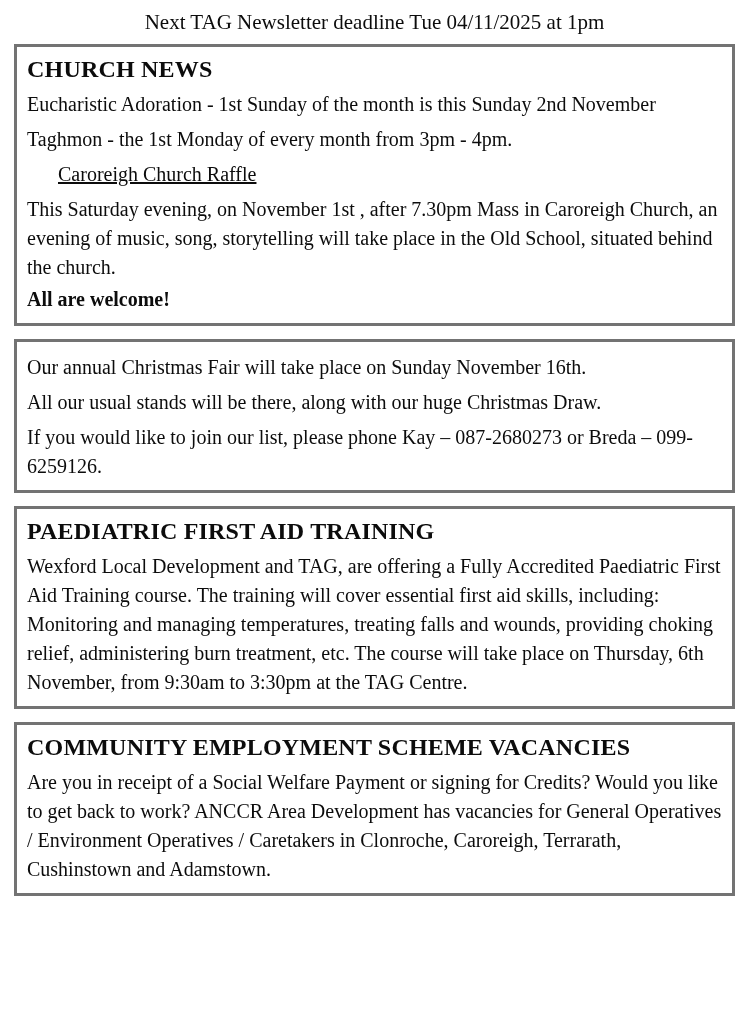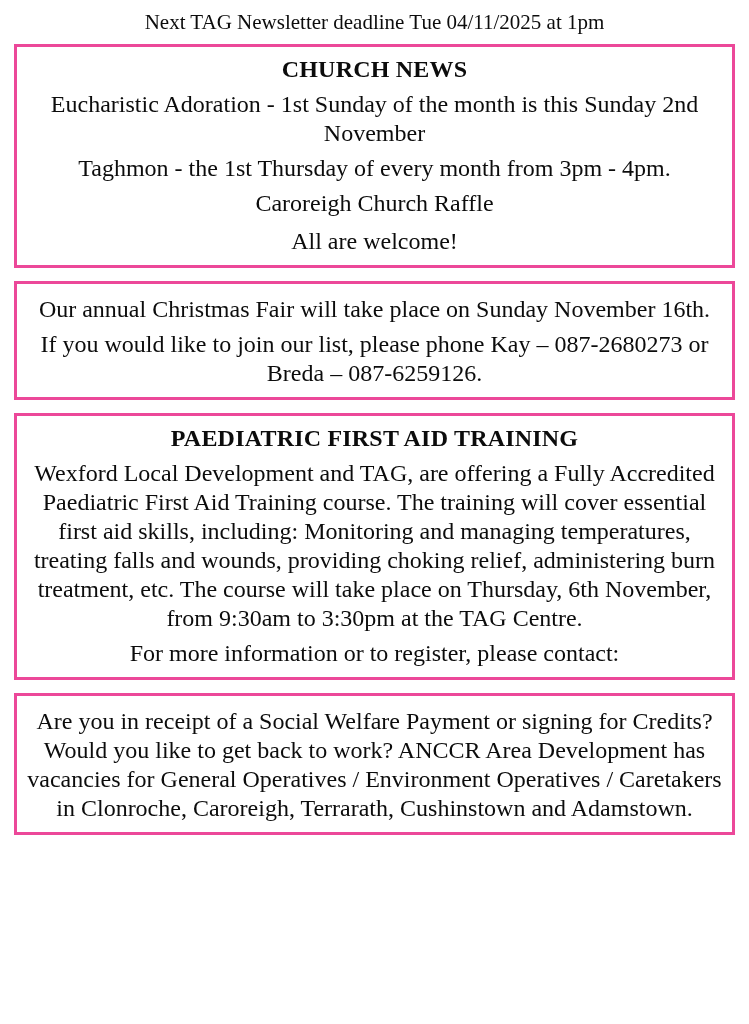--- a/index.html
+++ b/index.html
@@ -26,9 +26,8 @@
     margin: 2px 0 8px 0;
   }
   .box {
-    border: 3px solid #ec4899;
+    border: 3px solid #737373;
     box-sizing: border-box;
-    text-align: center;
     padding: 5px 10px 9px 10px;
     margin-bottom: 13px;
   }

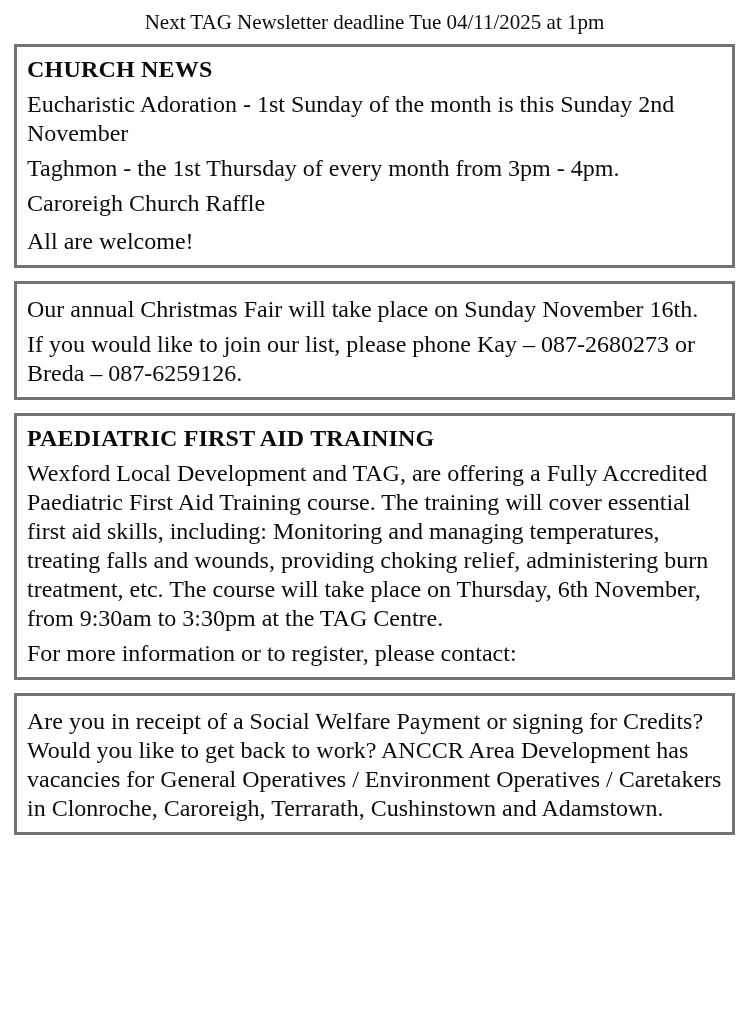--- a/index.html
+++ b/index.html
@@ -39,7 +39,7 @@
     letter-spacing: 0.2px;
   }
   .para {
-    font-size: 24px;
+    font-size: 20px;
     line-height: 29px;
     margin: 6px 0 0 0;
   }

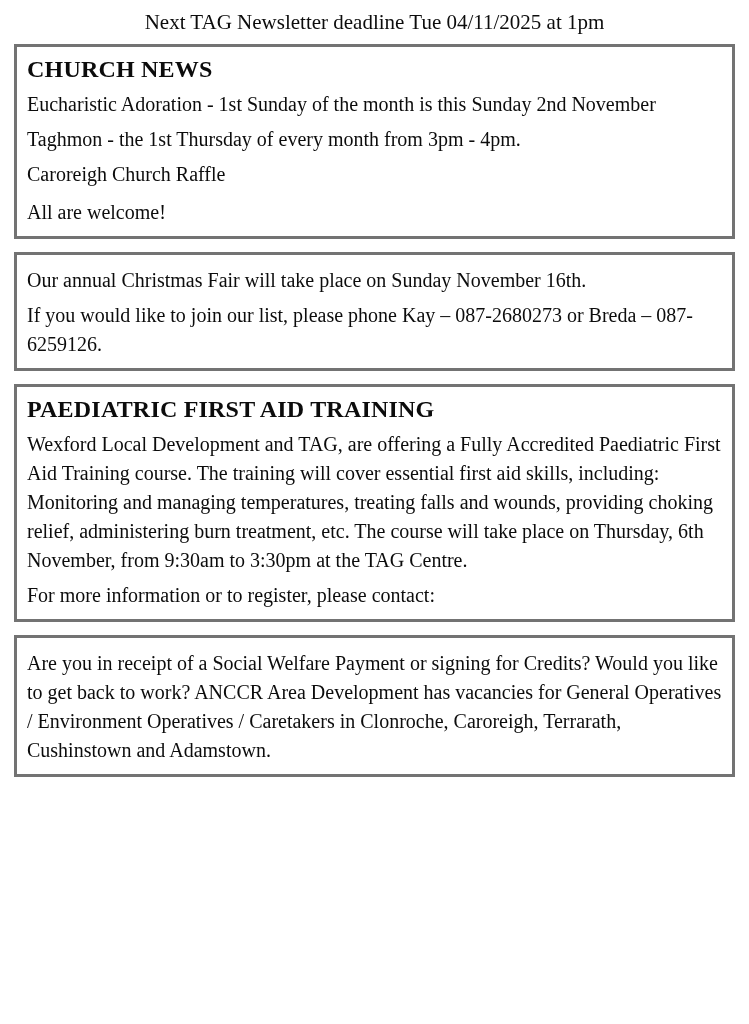--- a/index.html
+++ b/index.html
@@ -59,7 +59,7 @@
   <div class="box">
     <div class="box-title">CHURCH NEWS</div>
     <div class="para">Eucharistic Adoration - 1st Sunday of the month is this Sunday 2nd November</div>
-    <div class="para">Taghmon - the 1st Thursday of every month from 3pm - 4pm.</div>
+    <div class="para">Taghmon - the 1st Monday of every month from 3pm - 4pm.</div>
     <div class="para">
       <span class="underline">Caroreigh Church Raffle</span>
     </div>

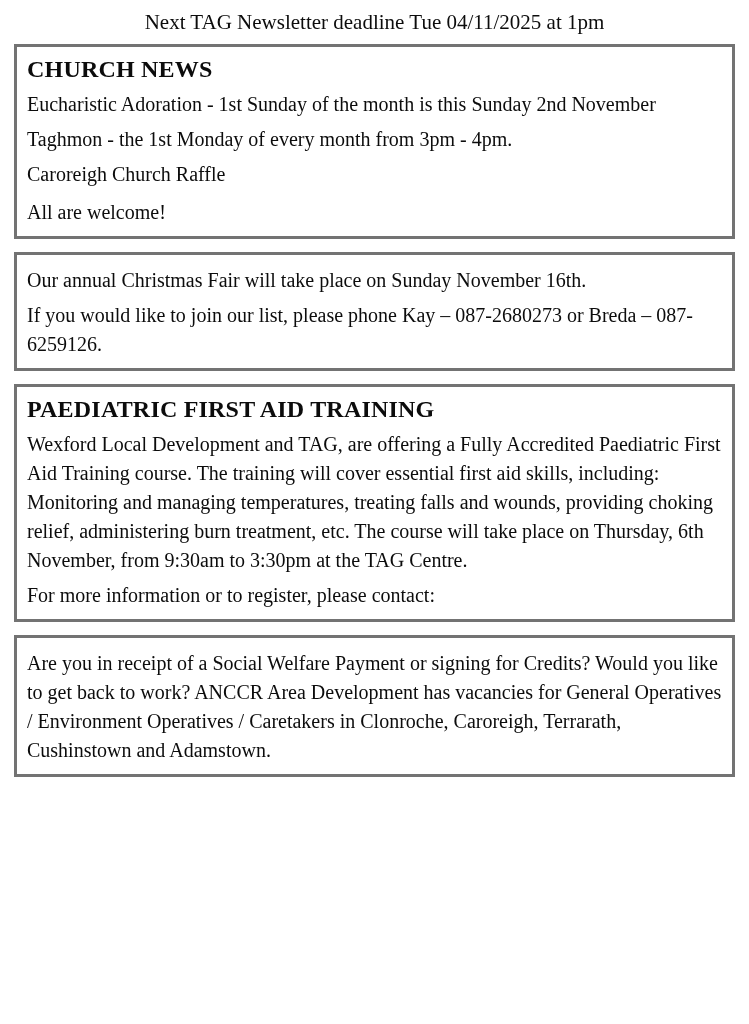--- a/index.html
+++ b/index.html
@@ -47,6 +47,8 @@
     margin-top: 9px;
   }
   .underline {
+    text-decoration: underline;
+    margin-left: 31px;
   }
 </style>
 </head>

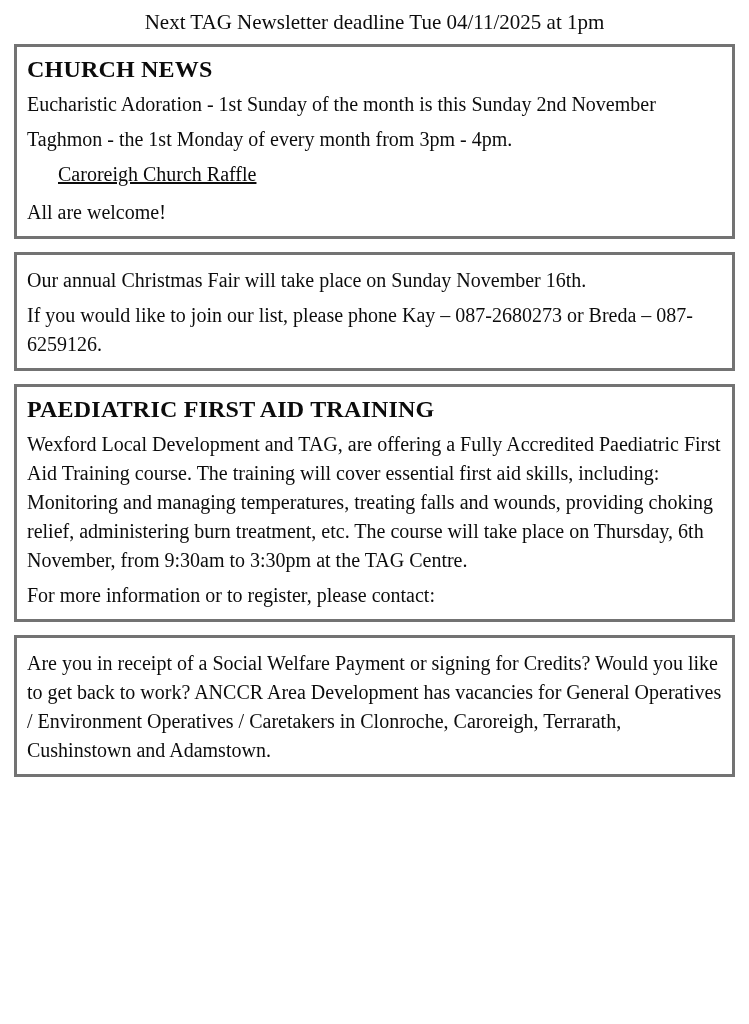--- a/index.html
+++ b/index.html
@@ -65,6 +65,7 @@
     <div class="para">
       <span class="underline">Caroreigh Church Raffle</span>
     </div>
+    <div class="para">This Saturday evening, on November 1st , after 7.30pm Mass in Caroreigh Church, an evening of music, song, storytelling will take place in the Old School, situated behind the church.</div>
     <div class="para tight">All are welcome!</div>
   </div>
 

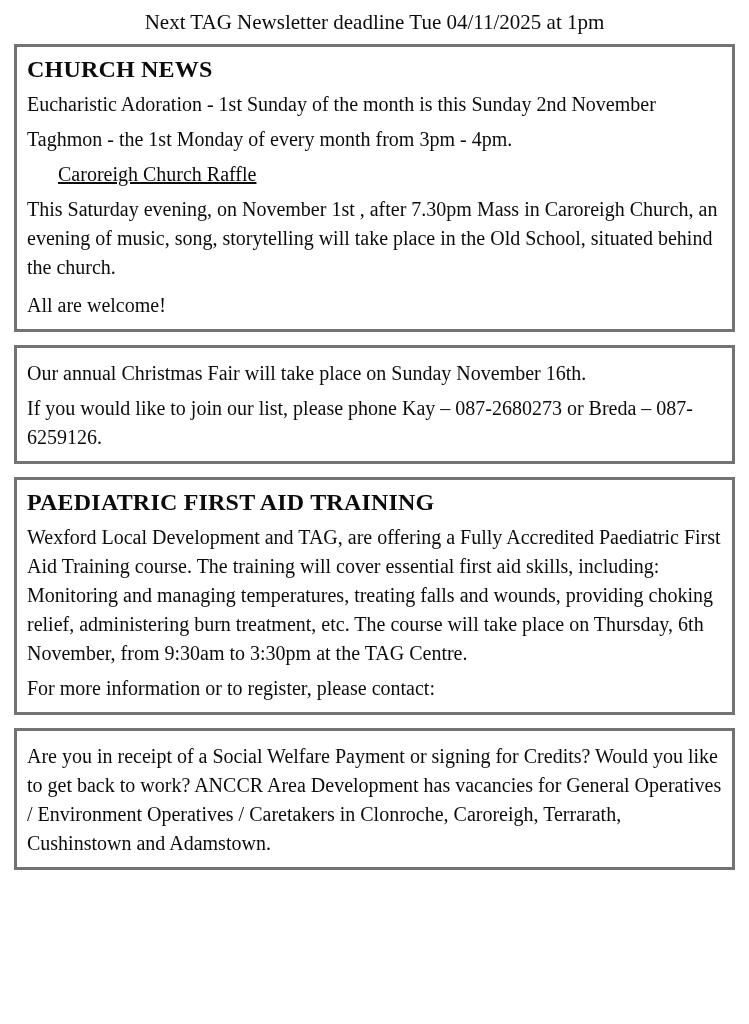--- a/index.html
+++ b/index.html
@@ -44,7 +44,8 @@
     margin: 6px 0 0 0;
   }
   .para.tight {
-    margin-top: 9px;
+    margin-top: 3px;
+    font-weight: bold;
   }
   .underline {
     text-decoration: underline;

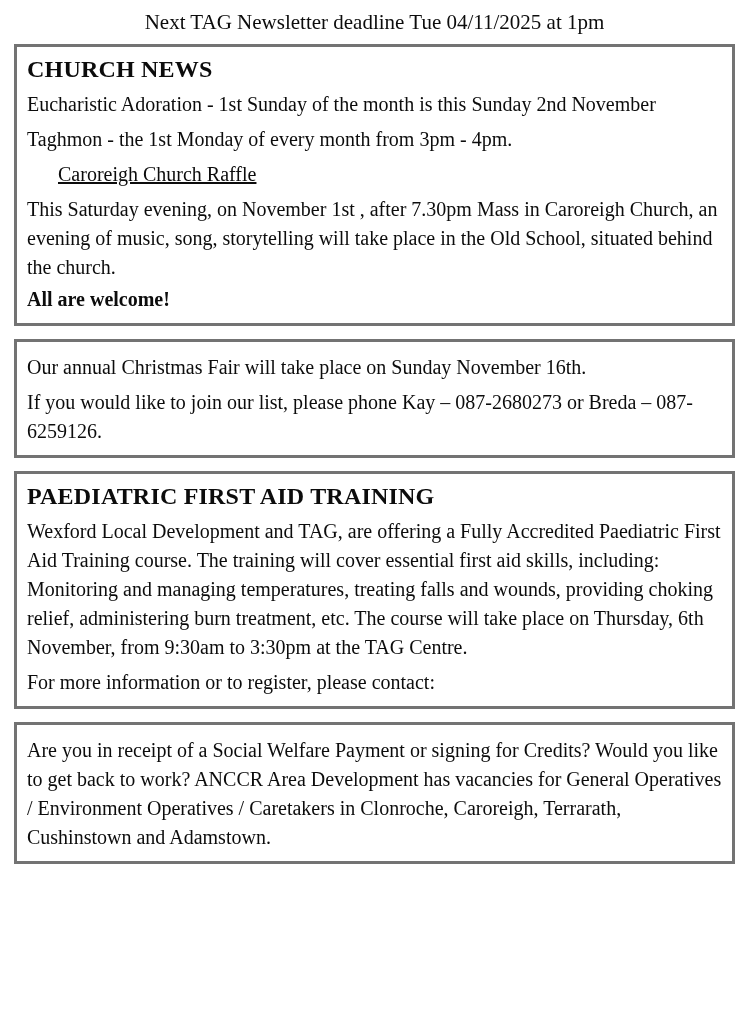--- a/index.html
+++ b/index.html
@@ -72,6 +72,7 @@
 
   <div class="box">
     <div class="para">Our annual Christmas Fair will take place on Sunday November 16th.</div>
+    <div class="para">All our usual stands will be there, along with our huge Christmas Draw.</div>
     <div class="para">If you would like to join our list, please phone Kay – 087-2680273 or Breda – 087-6259126.</div>
   </div>
 

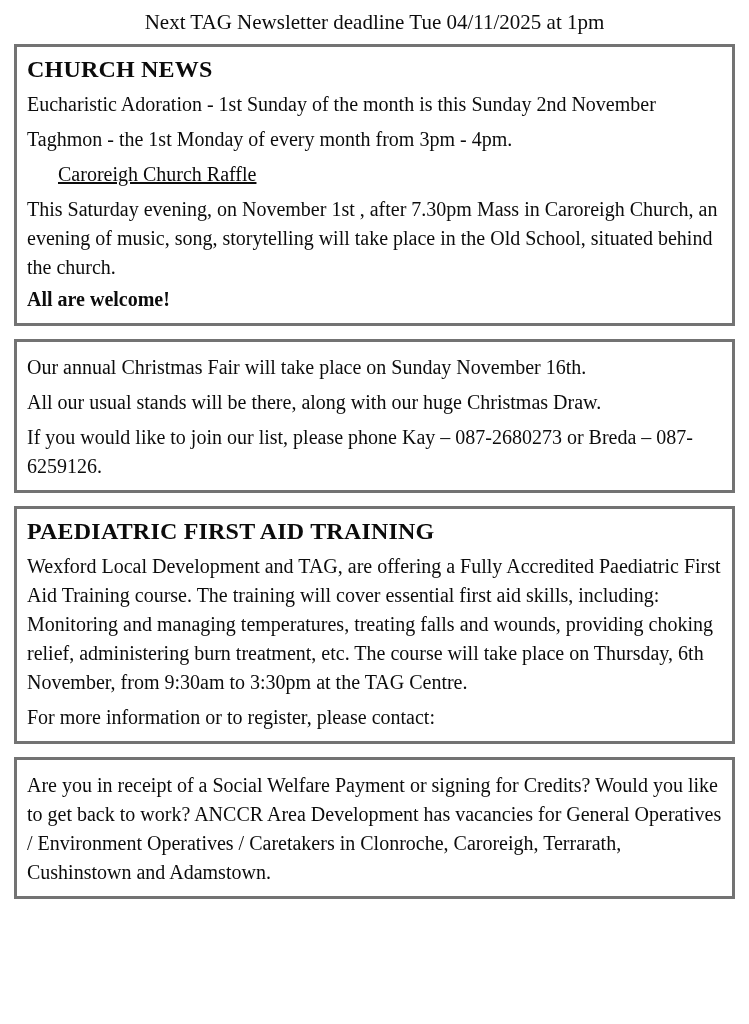--- a/index.html
+++ b/index.html
@@ -73,7 +73,7 @@
   <div class="box">
     <div class="para">Our annual Christmas Fair will take place on Sunday November 16th.</div>
     <div class="para">All our usual stands will be there, along with our huge Christmas Draw.</div>
-    <div class="para">If you would like to join our list, please phone Kay – 087-2680273 or Breda – 087-6259126.</div>
+    <div class="para">If you would like to join our list, please phone Kay – 087-2680273 or Breda – 099-6259126.</div>
   </div>
 
   <div class="box">

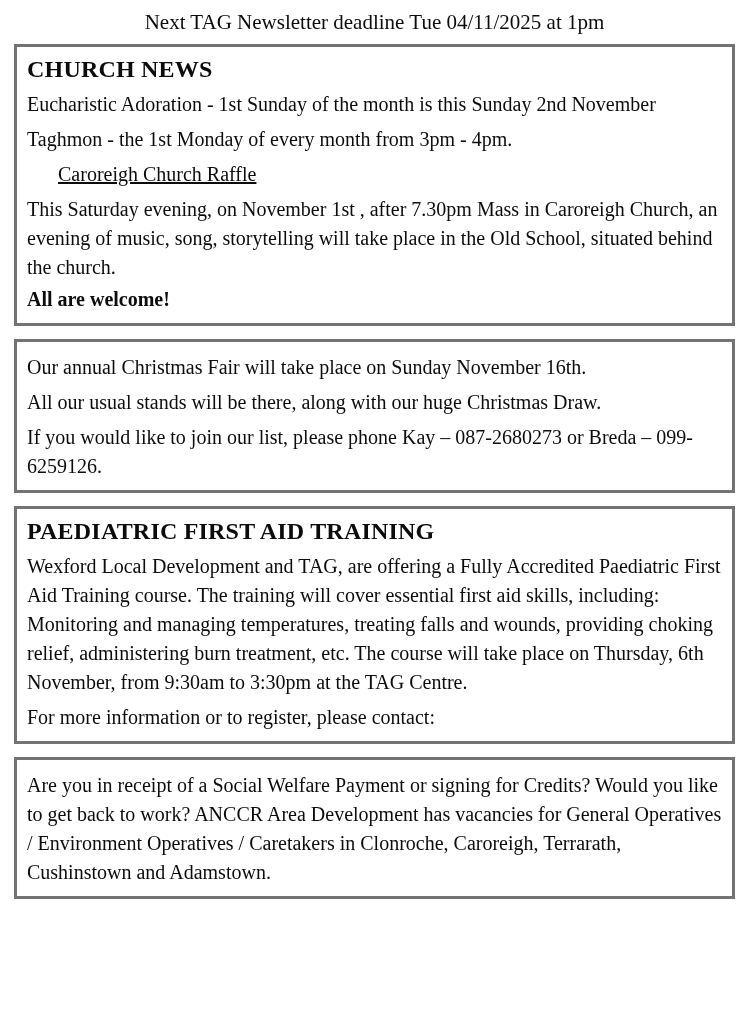--- a/index.html
+++ b/index.html
@@ -79,7 +79,6 @@
   <div class="box">
     <div class="box-title">PAEDIATRIC FIRST AID TRAINING</div>
     <div class="para">Wexford Local Development and TAG, are offering a Fully Accredited Paediatric First Aid Training course. The training will cover essential first aid skills, including: Monitoring and managing temperatures, treating falls and wounds, providing choking relief, administering burn treatment, etc. The course will take place on Thursday, 6th November, from 9:30am to 3:30pm at the TAG Centre.</div>
-    <div class="para">For more information or to register, please contact:</div>
   </div>
 
   <div class="box">

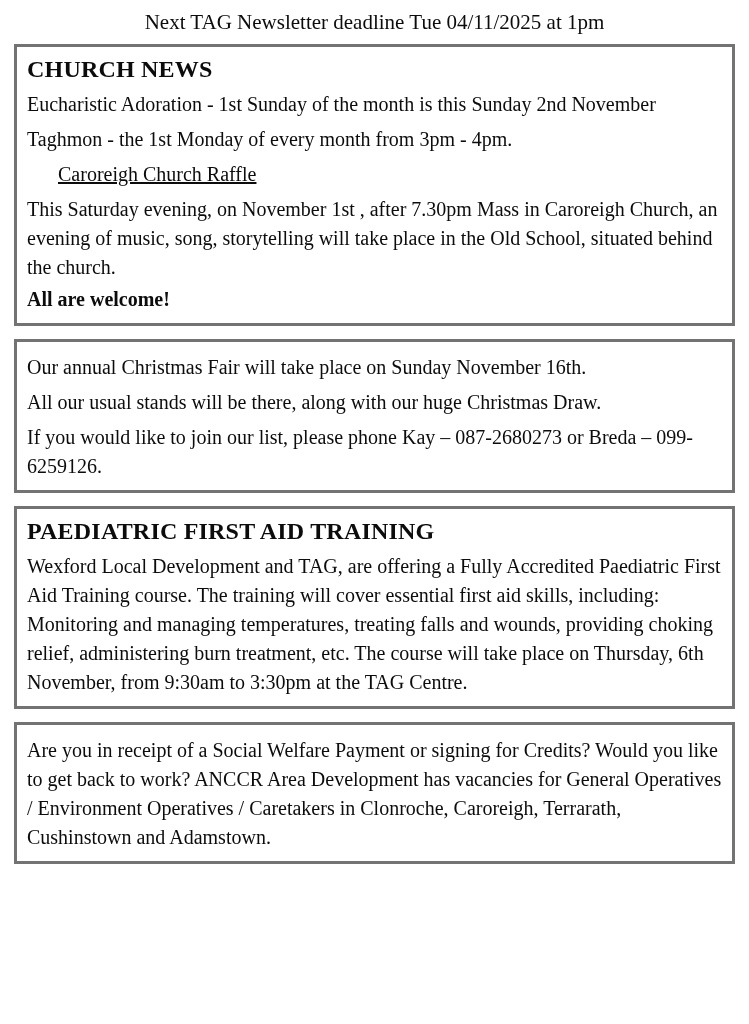--- a/index.html
+++ b/index.html
@@ -82,6 +82,7 @@
   </div>
 
   <div class="box">
+    <div class="box-title">COMMUNITY EMPLOYMENT SCHEME VACANCIES</div>
     <div class="para">Are you in receipt of a Social Welfare Payment or signing for Credits? Would you like to get back to work? ANCCR Area Development has vacancies for General Operatives / Environment Operatives / Caretakers in Clonroche, Caroreigh, Terrarath, Cushinstown and Adamstown.</div>
 
   </div>

